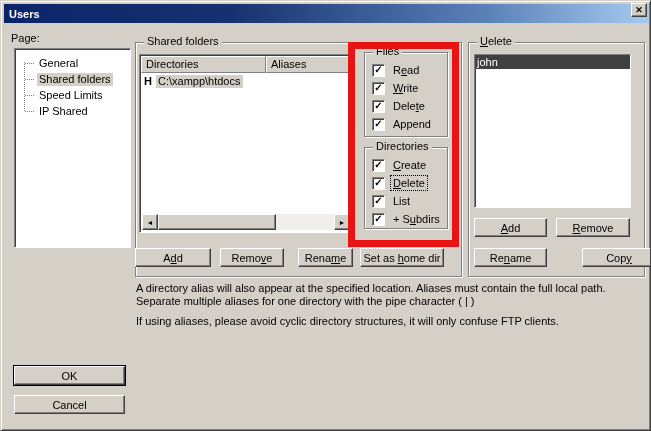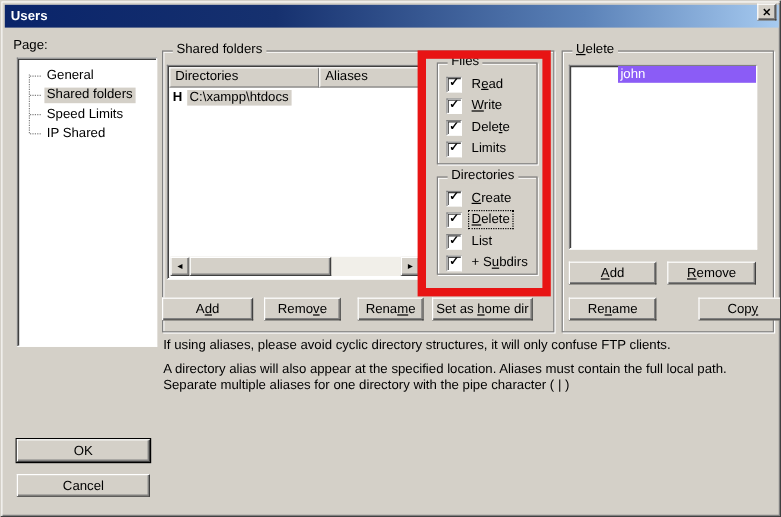--- a/index.html
+++ b/index.html
@@ -36,7 +36,7 @@
   }
 
   
-  .tree { position:absolute; left:13px; top:47px; width:117px; height:241px; padding-top:6px; }
+  .tree { position:absolute; left:13px; top:47px; width:117px; height:200px; padding-top:6px; }
   .vline { position:absolute; left:9px; top:13px; height:49px; border-left:1px dotted #808080; }
   .titem { position:relative; height:16px; display:flex; align-items:center; padding-left:10px; }
   .twig { width:9px; border-bottom:1px dotted #808080; margin-right:3px; }

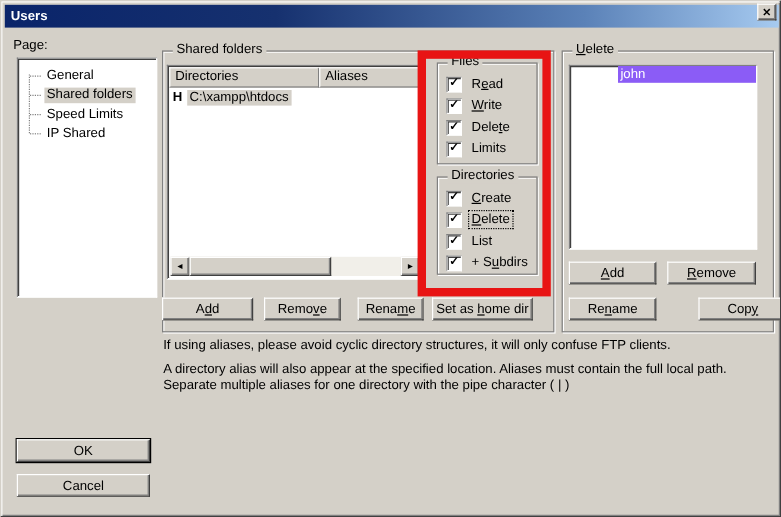--- a/index.html
+++ b/index.html
@@ -105,7 +105,7 @@
 
   
   .userlist { position:absolute; left:473px; top:53px; width:157px; height:154px; }
-  .uitem { height:14px; color:#fff; background:#8b5cf6; padding:0 2px; line-height:14px;margin-left:40px; }
+  .uitem { height:14px; color:#fff; background:#404040; padding:0 2px; line-height:14px; }
 
   
   .hl-rect {

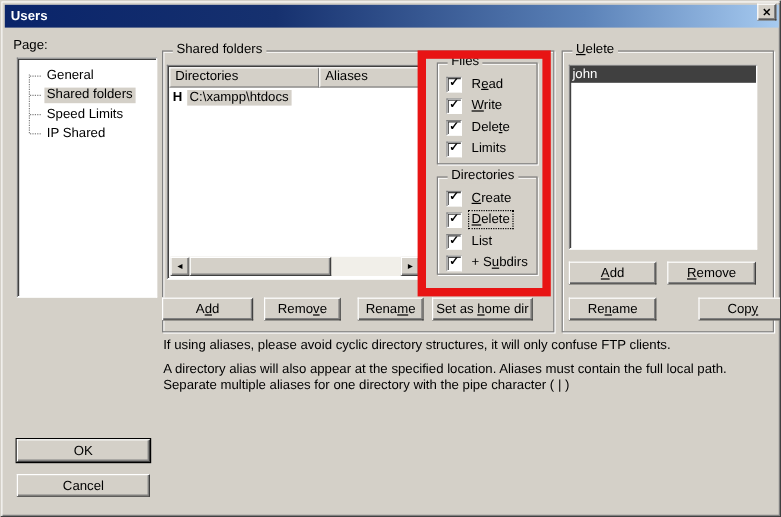--- a/index.html
+++ b/index.html
@@ -200,7 +200,7 @@
     </div>
     <div class="cbrow">
       <span class="cbox">✓</span>
-      <span class="cbtext"><span>Limits</span><span class="u"></span><span></span></span>
+      <span class="cbtext"><span>Append</span><span class="u"></span><span></span></span>
     </div>
   </div>
 

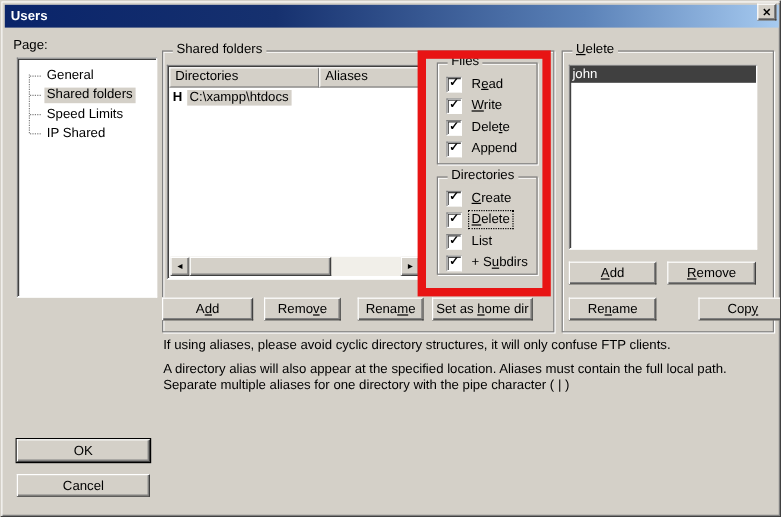--- a/index.html
+++ b/index.html
@@ -248,8 +248,8 @@
   </div>
 
   <div class="notes">
+    <p>A directory alias will also appear at the specified location. Aliases must contain the full local path. Separate multiple aliases for one directory with the pipe character ( | )</p>
     <p>If using aliases, please avoid cyclic directory structures, it will only confuse FTP clients.</p>
-    <p>A directory alias will also appear at the specified location. Aliases must contain the full local path. Separate multiple aliases for one directory with the pipe character ( | )</p>
   </div>
 
   <div class="btn" style="left:13px; top:394px; width:111px;">Cancel</div>

